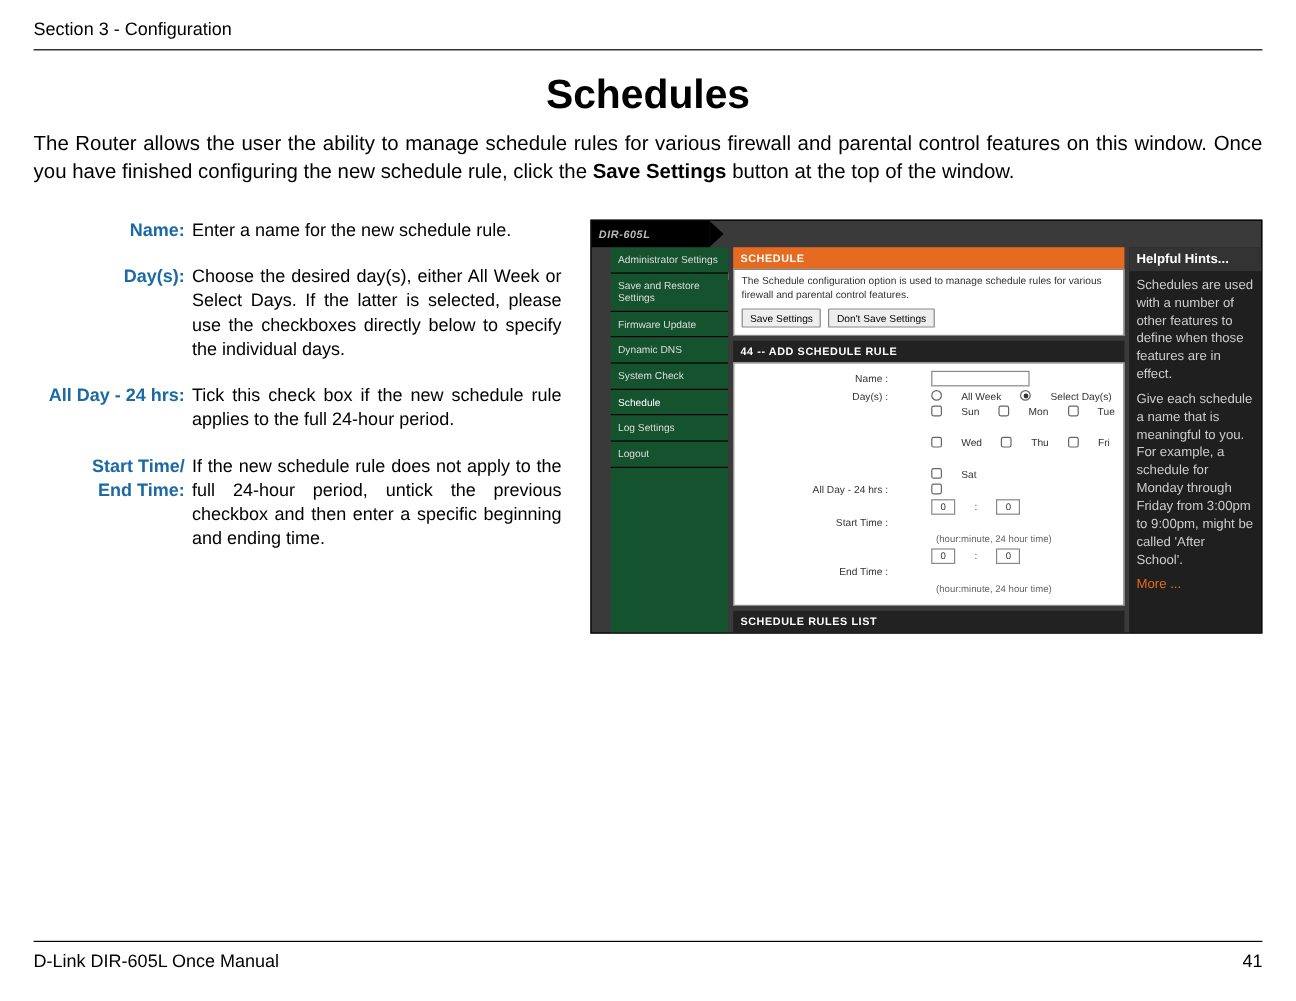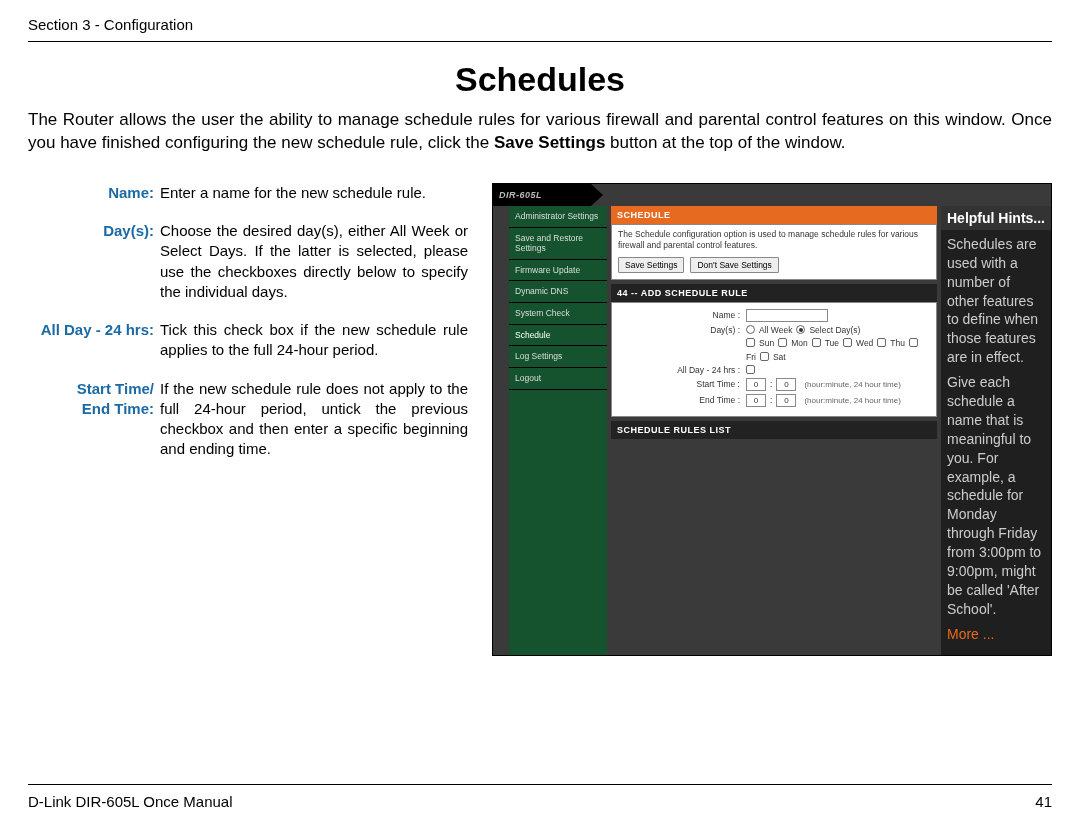--- a/index.html
+++ b/index.html
@@ -47,7 +47,7 @@
   .list-head div:nth-child(1){ width: 110px; }
   .list-head div:nth-child(2){ width: 130px; }
   .list-head div:nth-child(3){ flex: 1; }
-  .help-col { width: 110px; background: #1f1f1f; color: #ccc; font-size: 14px; }
+  .help-col { width: 110px; background: #1f1f1f; color: #ccc; font-size: 11px; }
   .help-head { background: #333; font-weight: 700; padding: 4px 6px; color: #fff; }
   .help-body { padding: 5px 6px; line-height: 1.35; }
   .help-body p { margin-bottom: 6px; }

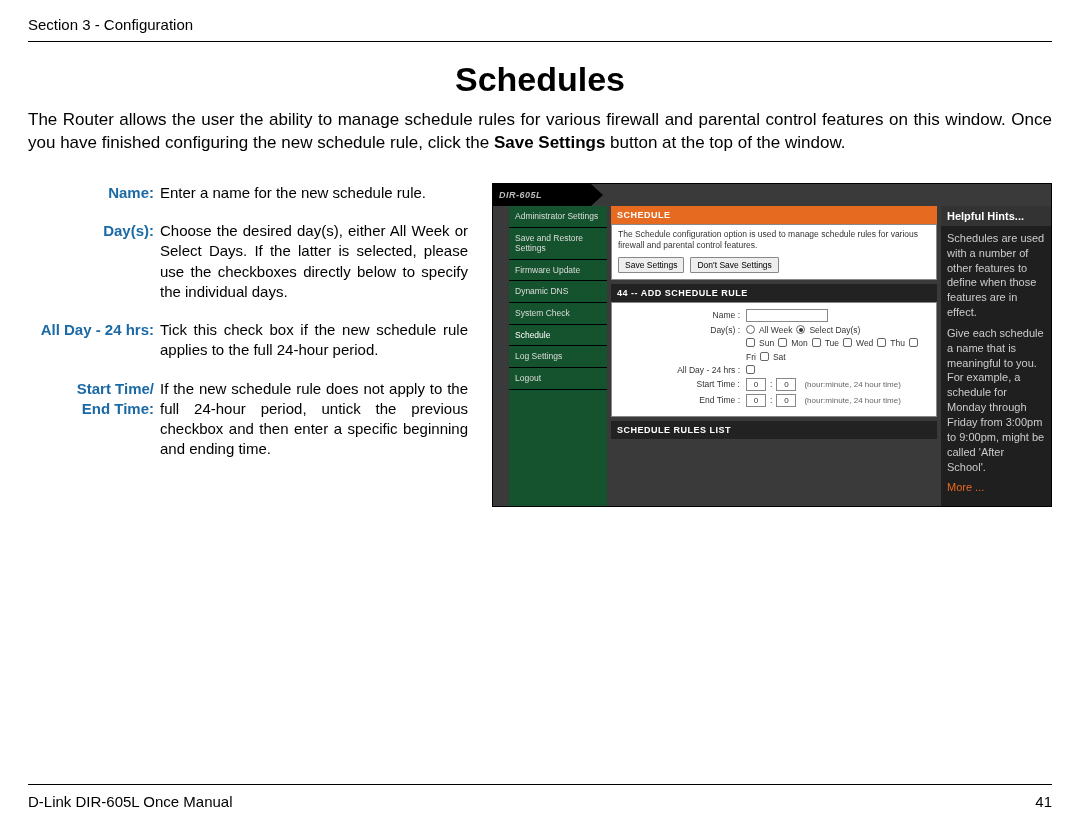--- a/index.html
+++ b/index.html
@@ -35,7 +35,7 @@
   .form-box { background: #fff; color: #333; border: 1px solid #888; padding: 6px 6px; font-size: 8.5px; }
   .form-row { display: flex; align-items: center; margin-bottom: 3px; }
   .form-row .lab { width: 128px; text-align: right; padding-right: 6px; }
-  .form-row .ctrl { flex: 1; display: flex; align-items: center; gap: 4px; flex-wrap: wrap; }
+  .form-row .ctrl { flex: 1; display: flex; align-items: center; gap: 16px; flex-wrap: wrap; margin-left: 30px; }
   .tinput { border: 1px solid #888; height: 13px; width: 82px; background: #fff; }
   .num { border: 1px solid #888; height: 13px; width: 20px; background: #fff; font-size:8px; text-align:center; line-height:12px; color:#333;}
   .radio, .chk { width: 9px; height: 9px; border: 1px solid #666; border-radius: 50%; display: inline-block; background: #fff; position:relative; }

